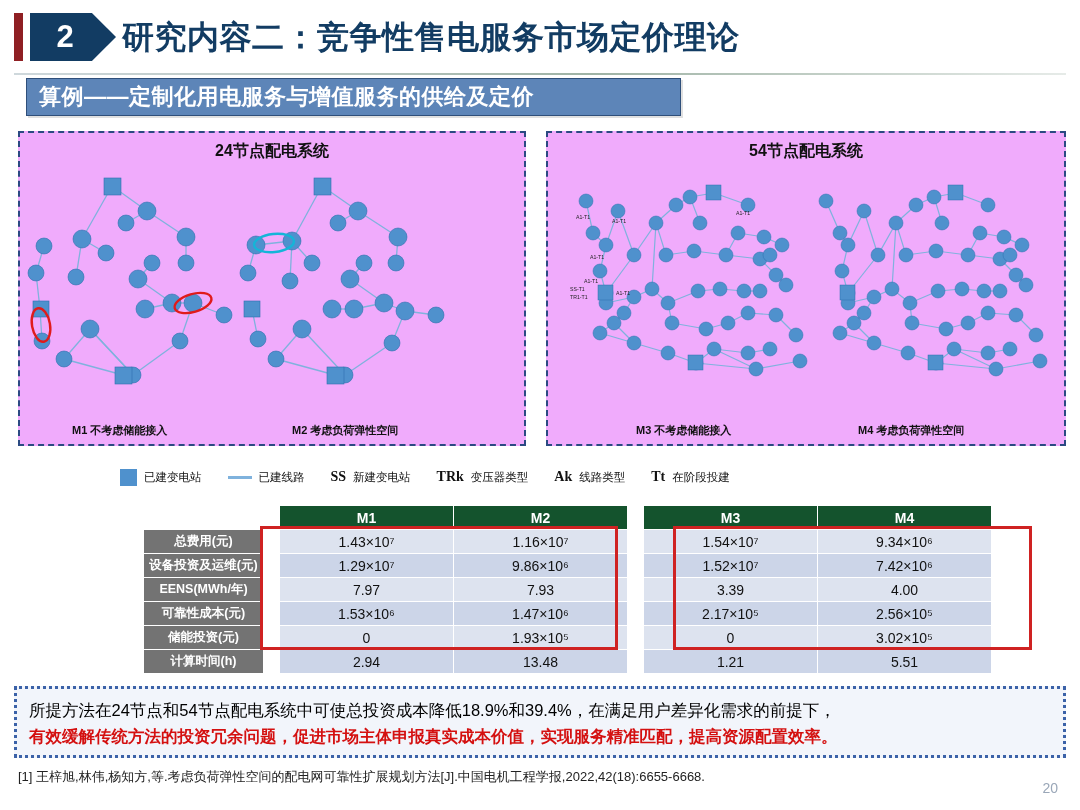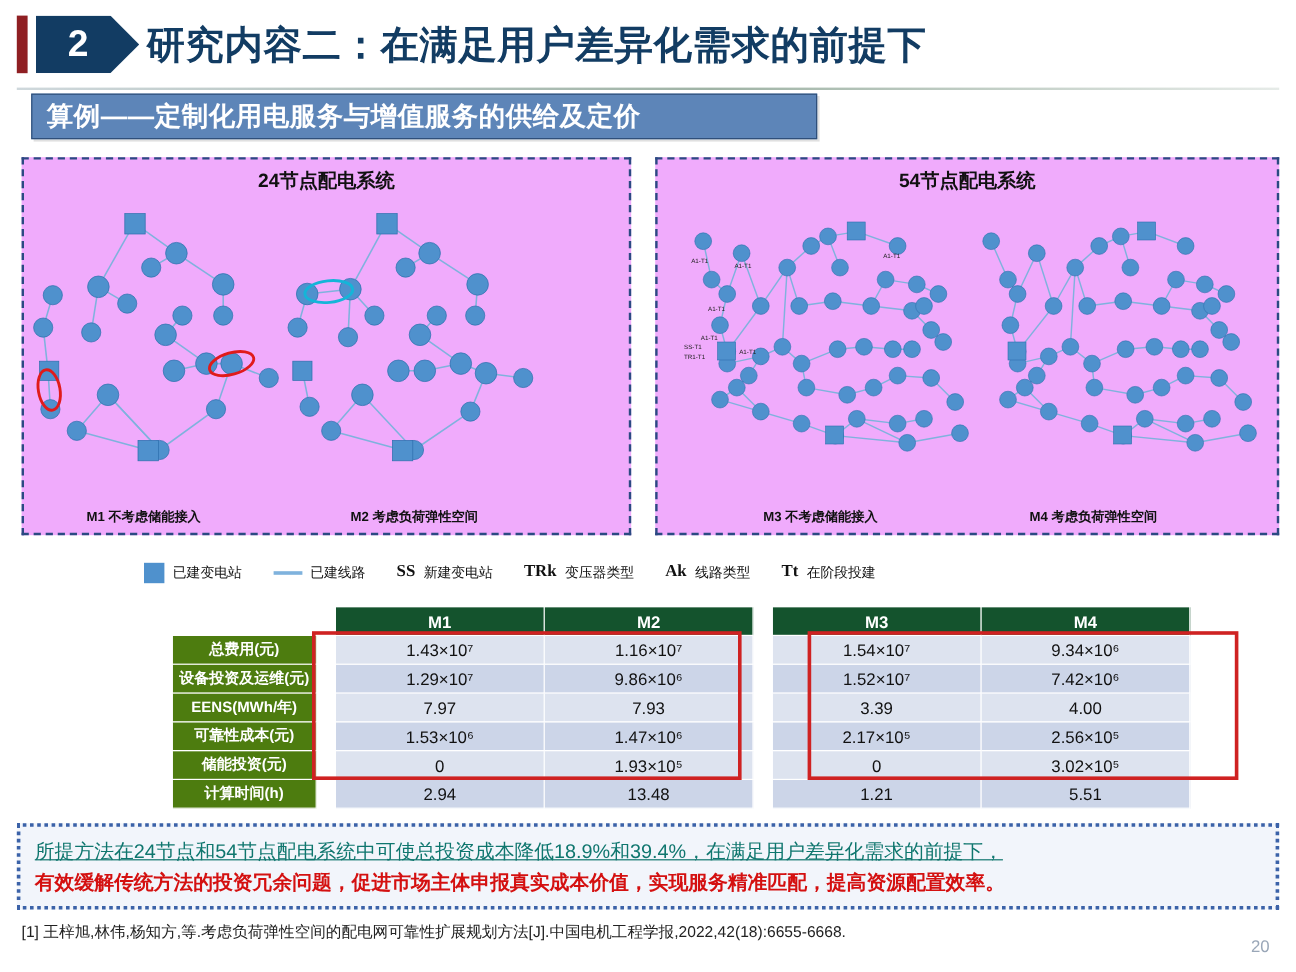--- a/index.html
+++ b/index.html
@@ -119,7 +119,7 @@
 <div id="header">
   <div id="red-bar"></div>
   <div id="num-badge">2</div>
-  <div id="header-title">研究内容二：在满足用户差异化需求的前提下</div>
+  <div id="header-title">研究内容二：竞争性售电服务市场定价理论</div>
   <div id="header-rule"></div>
 </div>
 

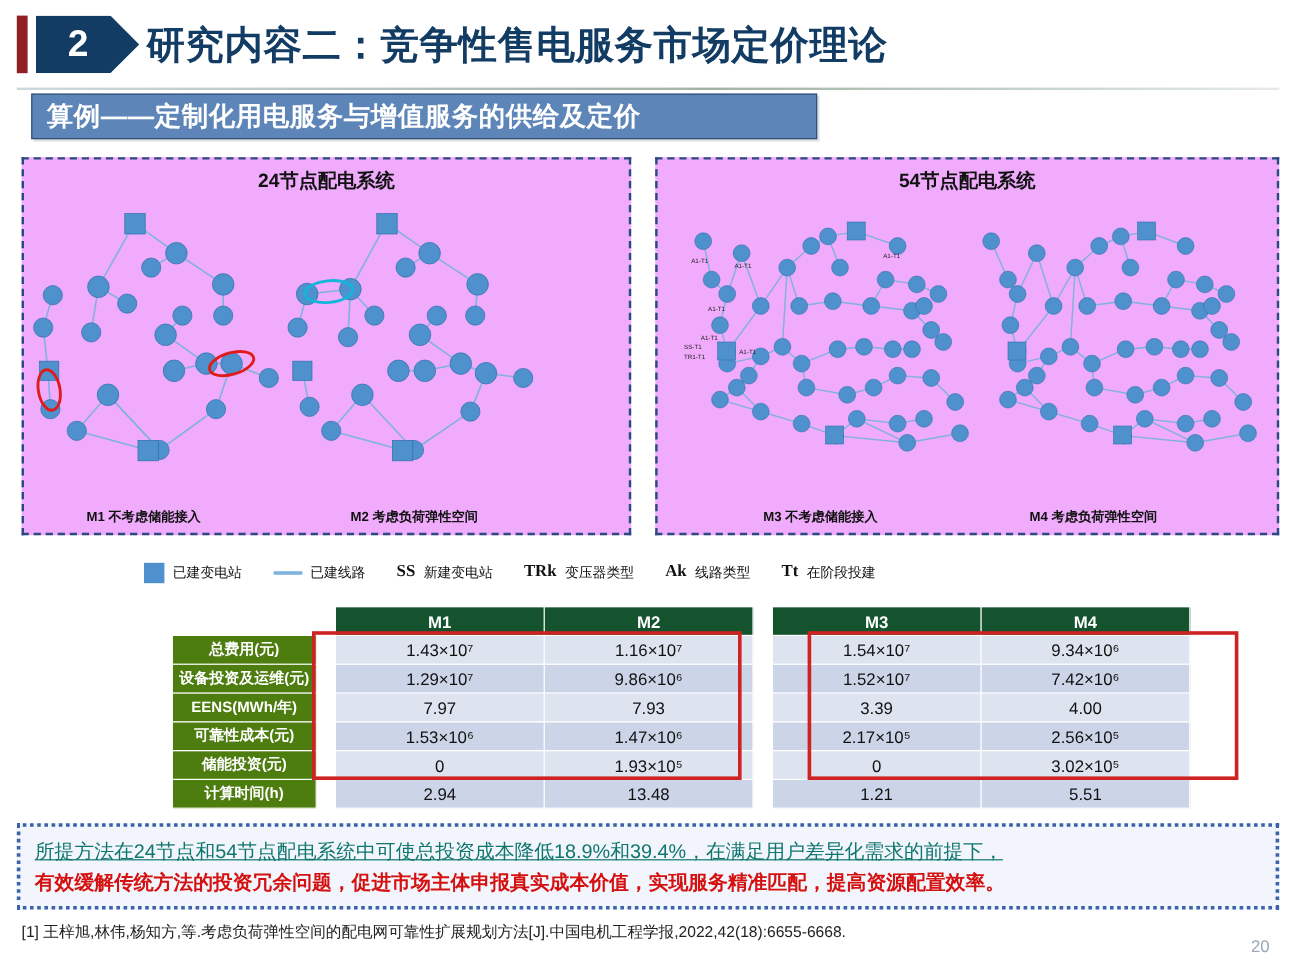--- a/index.html
+++ b/index.html
@@ -84,7 +84,7 @@
   }
   #result-table th.corner{background:#ffffff;border-color:#ffffff;}
   #result-table td.rowhead{
-    background:#4d7c0f;color:#ffffff;font-weight:bold;font-size:12.5px;
+    background:#737373;color:#ffffff;font-weight:bold;font-size:12.5px;
     text-align:center;
   }
   #result-table td.gap{background:#ffffff;width:16px;border-color:#ffffff;}

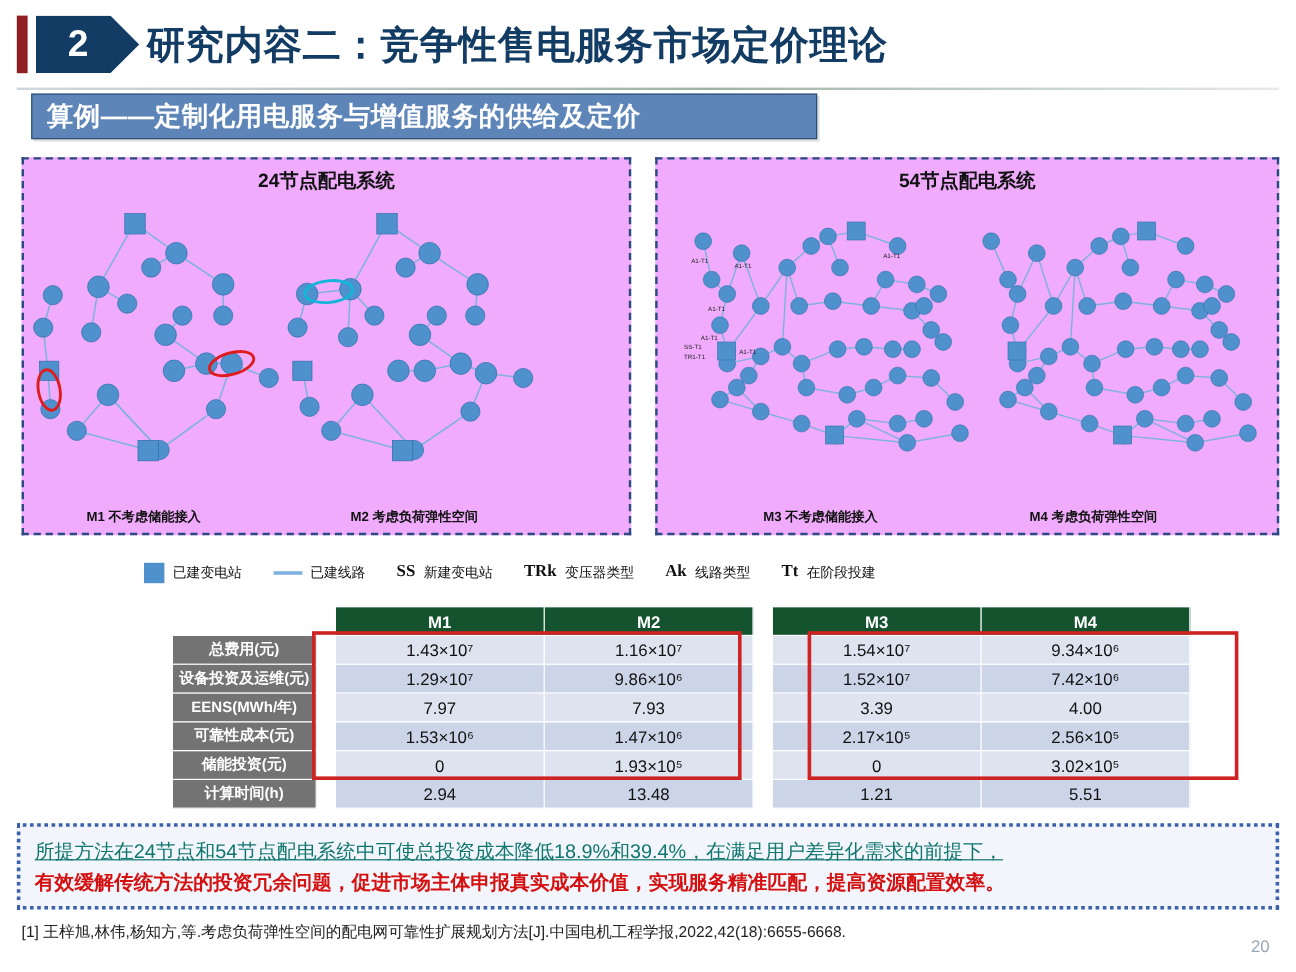--- a/index.html
+++ b/index.html
@@ -102,7 +102,7 @@
     background:#f2f5fb;border:3px dotted #3b62a8;box-sizing:border-box;
     padding:8px 12px;
   }
-  #concl-line1{font-size:16.5px;color:#0f766e;line-height:26px;white-space:nowrap;text-decoration:underline;}
+  #concl-line1{font-size:16.5px;color:#000000;line-height:26px;white-space:nowrap;}
   #concl-line2{font-size:16.5px;color:#d41010;font-weight:bold;line-height:26px;white-space:nowrap;}
 
   

